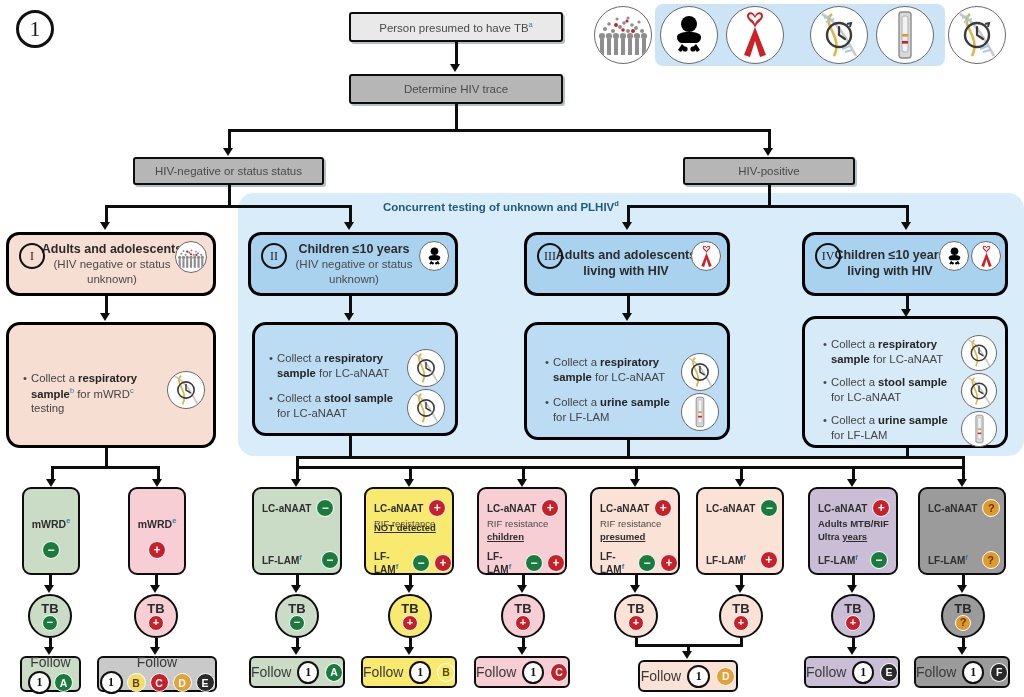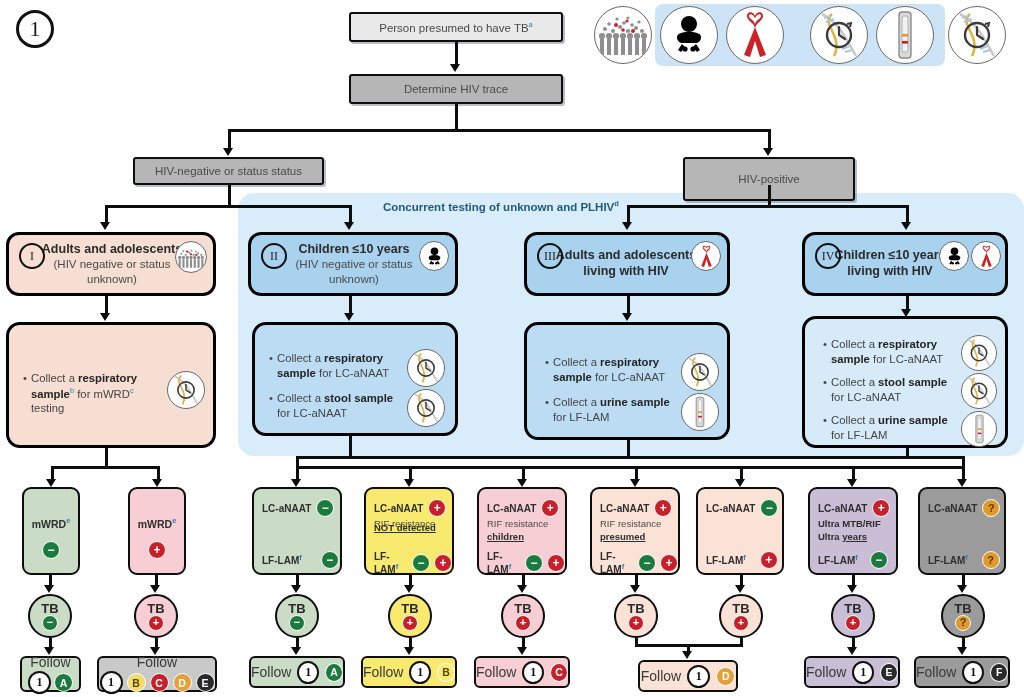--- a/index.html
+++ b/index.html
@@ -190,7 +190,7 @@
 <div class="abs boxA shadow" style="left:133px;top:157px;width:191px;height:28px;background:#b6b6b6;">
   <span>HIV-negative or status status</span>
 </div>
-<div class="abs boxA shadow" style="left:683px;top:157px;width:172px;height:44px;background:#b6b6b6;">
+<div class="abs boxA shadow" style="left:683px;top:157px;width:172px;height:28px;background:#b6b6b6;">
   <span>HIV-positive</span>
 </div>
 

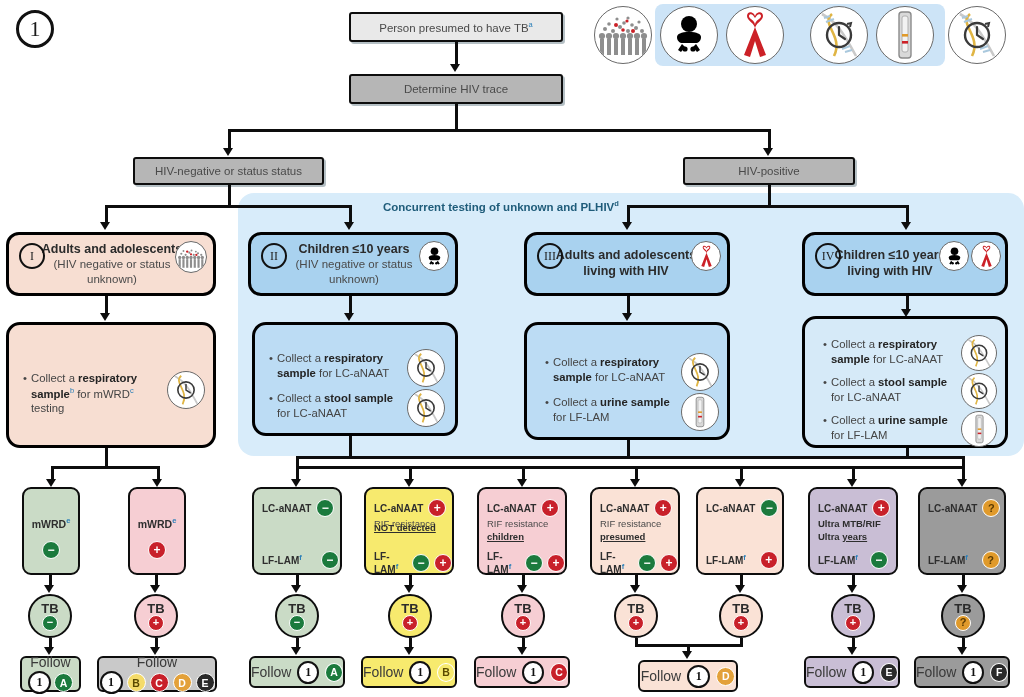--- a/index.html
+++ b/index.html
@@ -650,7 +650,7 @@
     <span style="font-size:10px;font-weight:bold;color:#2e2e2e;">LC-aNAAT</span>
     <span class="sign sg-pos">+</span>
     </div>
-  <div class="abs" style="left:8px;top:29px;font-size:9.5px;color:#2e2e2e;font-weight:bold;">Ultra MTB/RIF</div>
+  <div class="abs" style="left:8px;top:29px;font-size:9.5px;color:#2e2e2e;font-weight:bold;">Adults MTB/RIF</div>
   <div class="abs" style="left:8px;top:42px;font-size:9.5px;color:#2e2e2e;font-weight:bold;">Ultra <u>years</u></div>
   <div class="abs" style="left:8px;top:62px;display:flex;align-items:center;gap:4px;">
     <span style="font-size:10px;font-weight:bold;color:#2e2e2e;"><span>LF-LAM</span><sup class="sup-b">f</sup></span>

